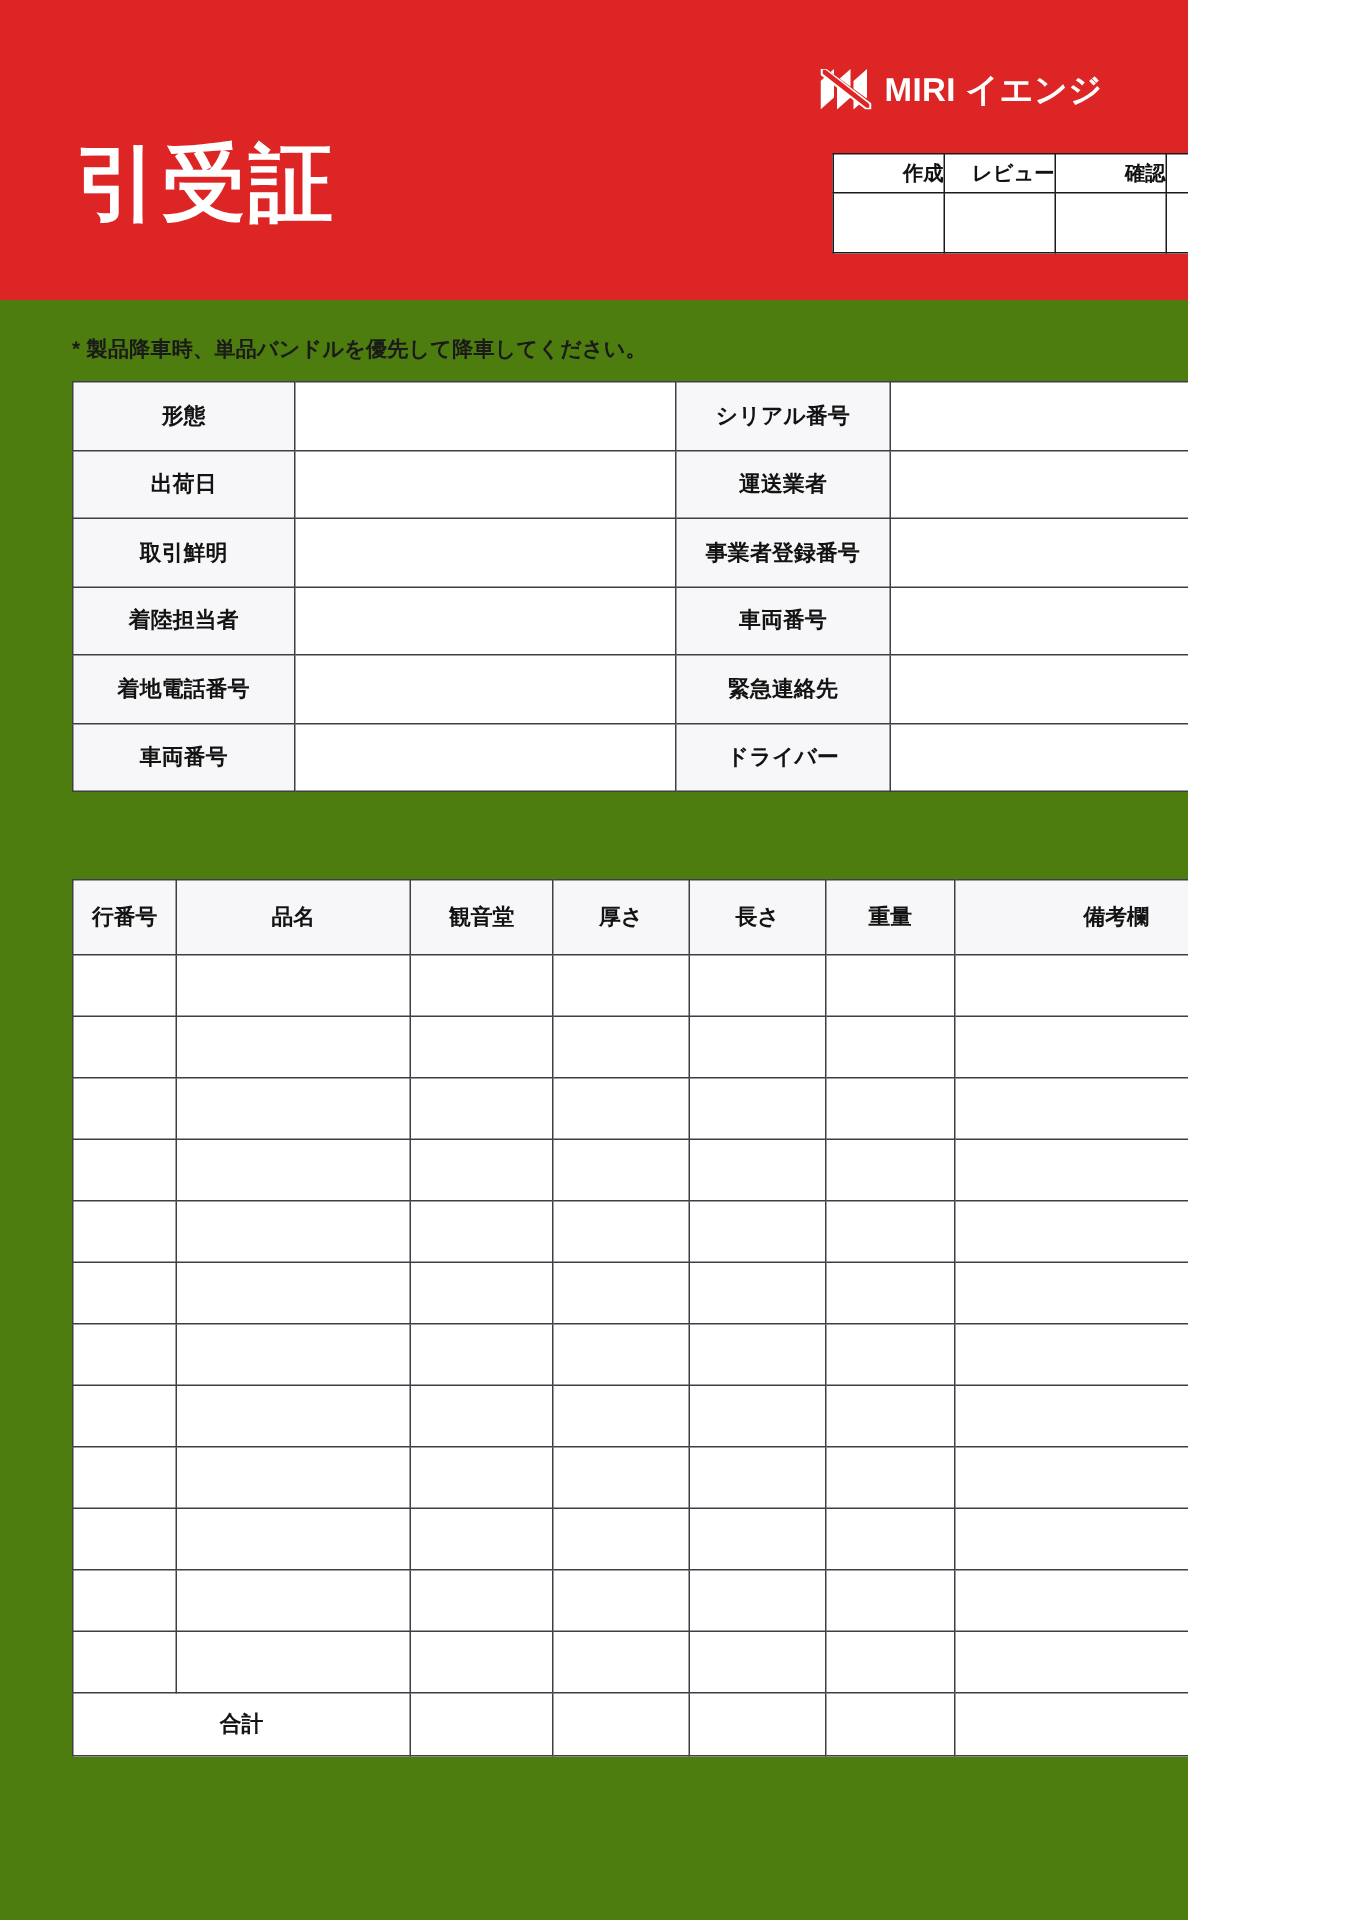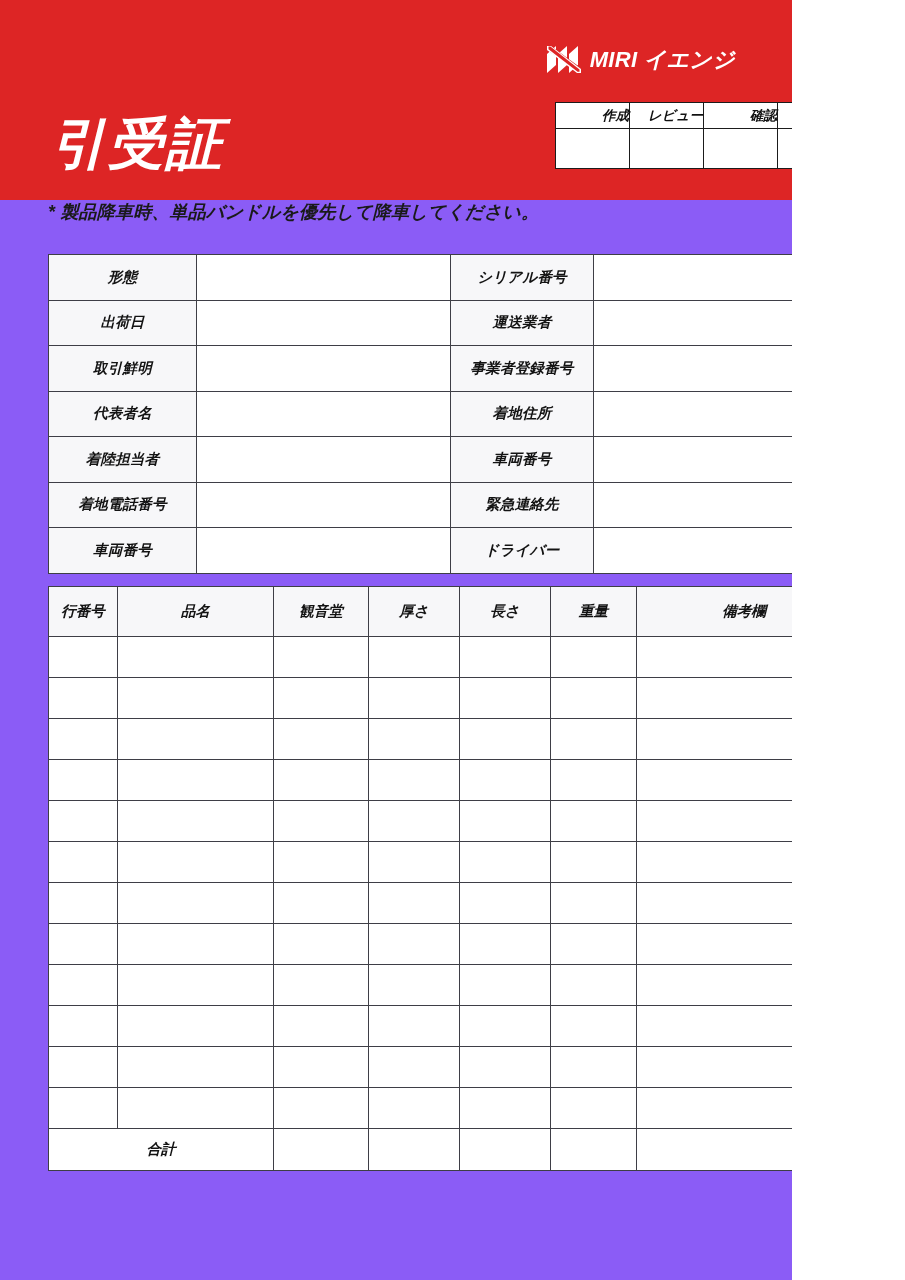--- a/index.html
+++ b/index.html
@@ -13,9 +13,8 @@
     position: relative;
     width: 792px;
     height: 1280px;
-    background: #8b5cf6;
+    background: #4d7c0f;
     overflow: hidden;
-    font-style: italic;
   }
 
   

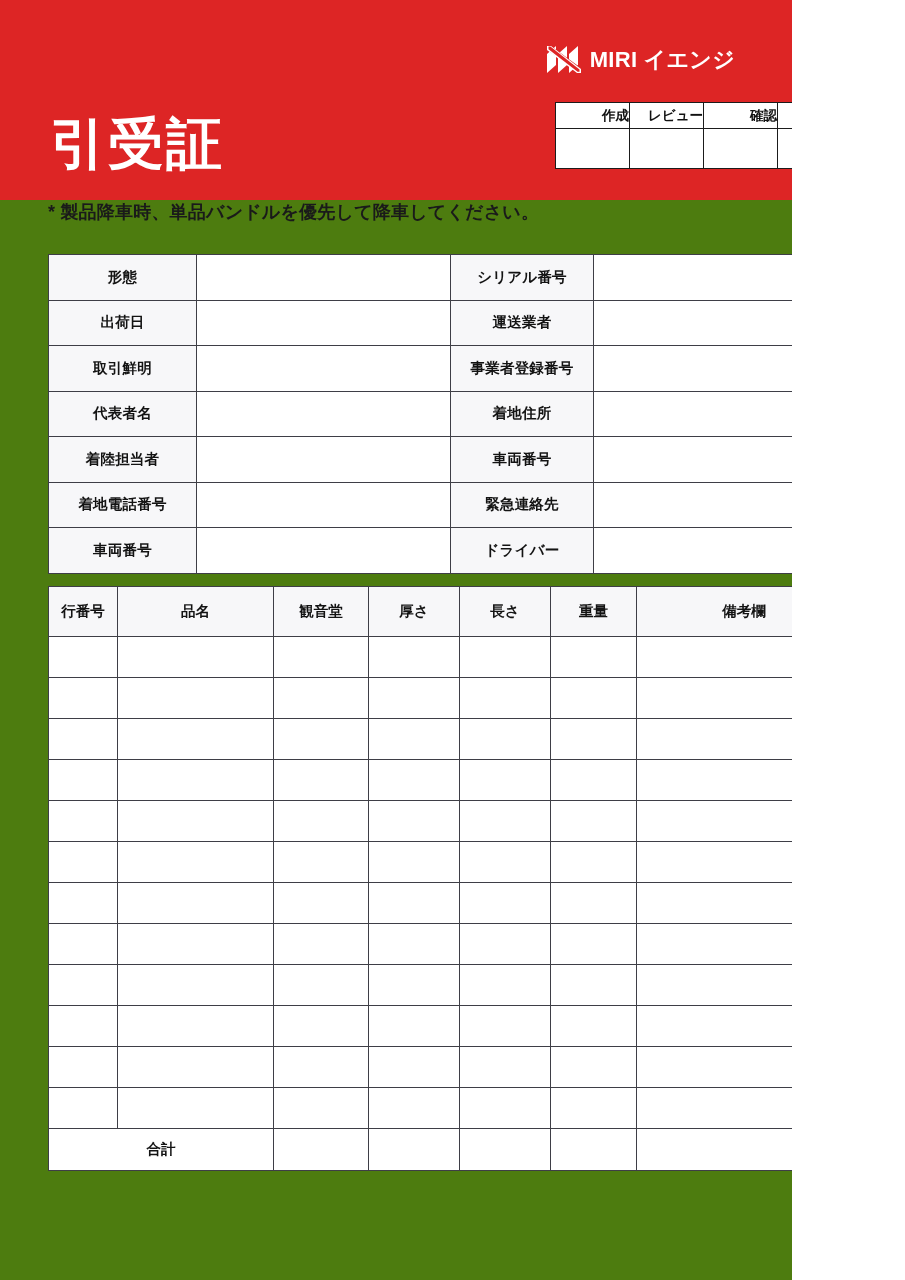--- a/index.html
+++ b/index.html
@@ -51,7 +51,6 @@
     font-weight: bold;
     letter-spacing: 2px;
     line-height: 1.15;
-    margin-top: 22px;
   }
 
   

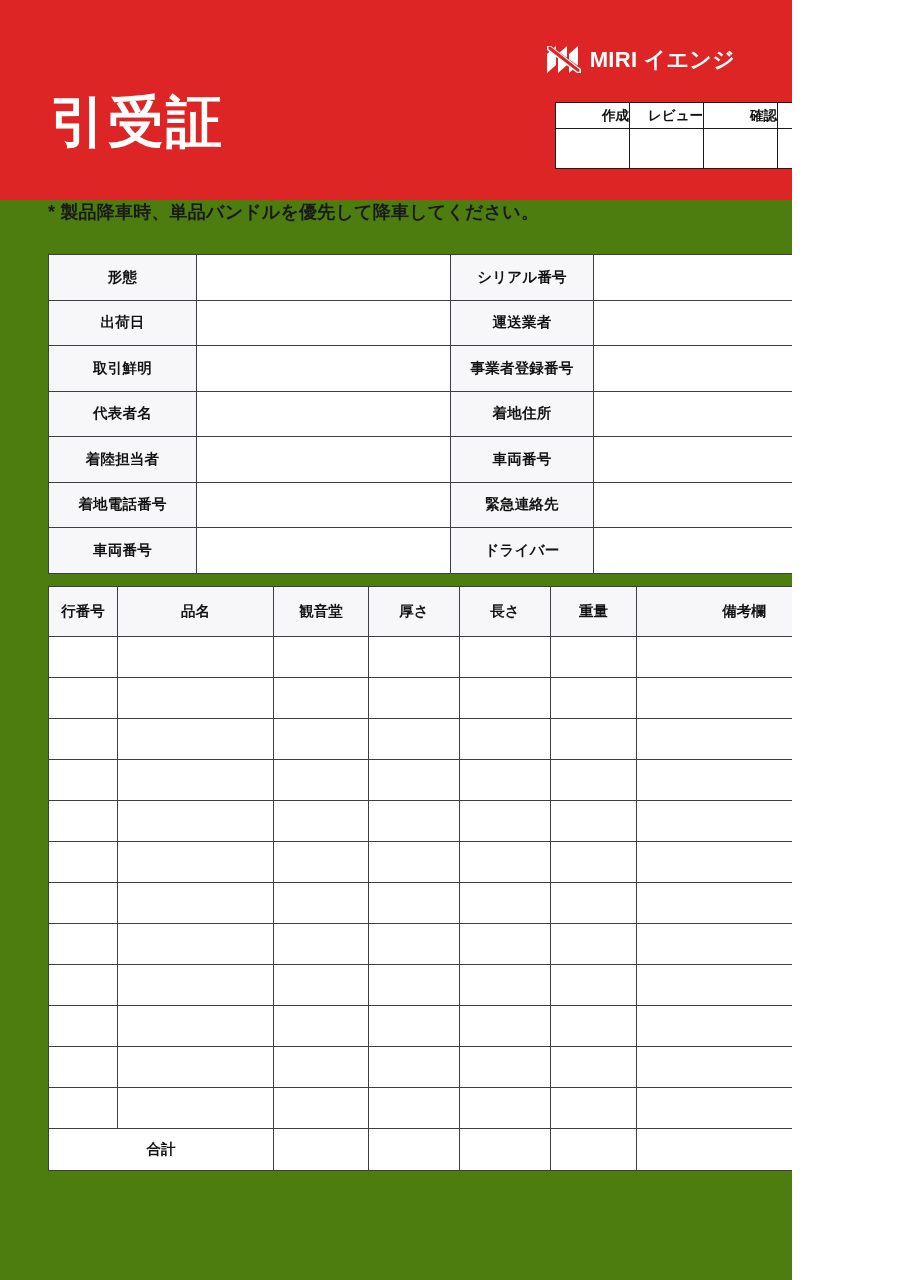--- a/index.html
+++ b/index.html
@@ -82,8 +82,8 @@
   .note {
     position: absolute;
     left: 48px;
-    top: 200px;
-    font-size: 18px;
+    top: 224px;
+    font-size: 14px;
     font-weight: bold;
     color: #1a1a1a;
     letter-spacing: 0.2px;

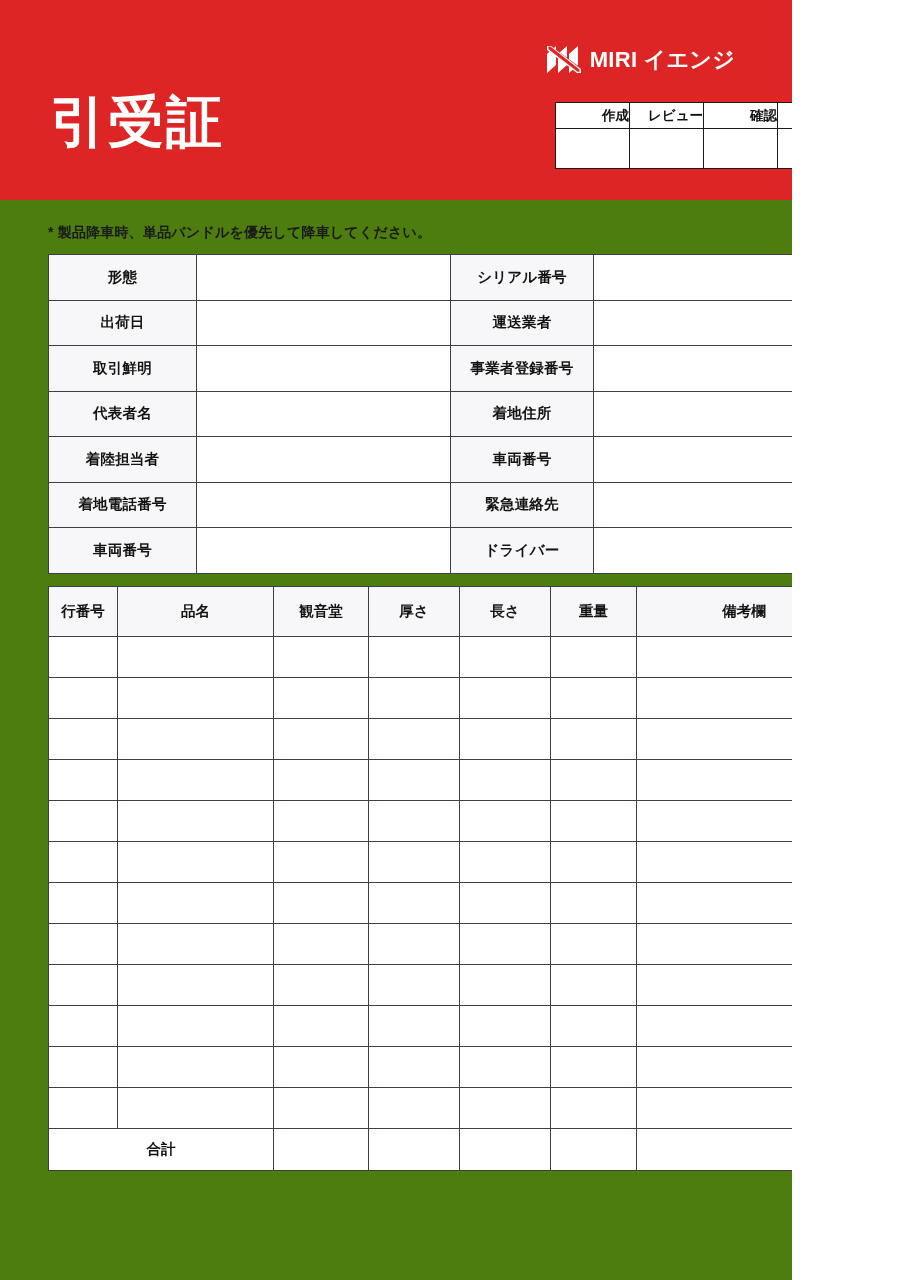--- a/index.html
+++ b/index.html
@@ -228,12 +228,6 @@
         <td class="val"></td>
       </tr>
       <tr>
-        <td class="lbl">代表者名</td>
-        <td class="val"></td>
-        <td class="lbl">着地住所</td>
-        <td class="val"></td>
-      </tr>
-      <tr>
         <td class="lbl">着陸担当者</td>
         <td class="val"></td>
         <td class="lbl">車両番号</td>

